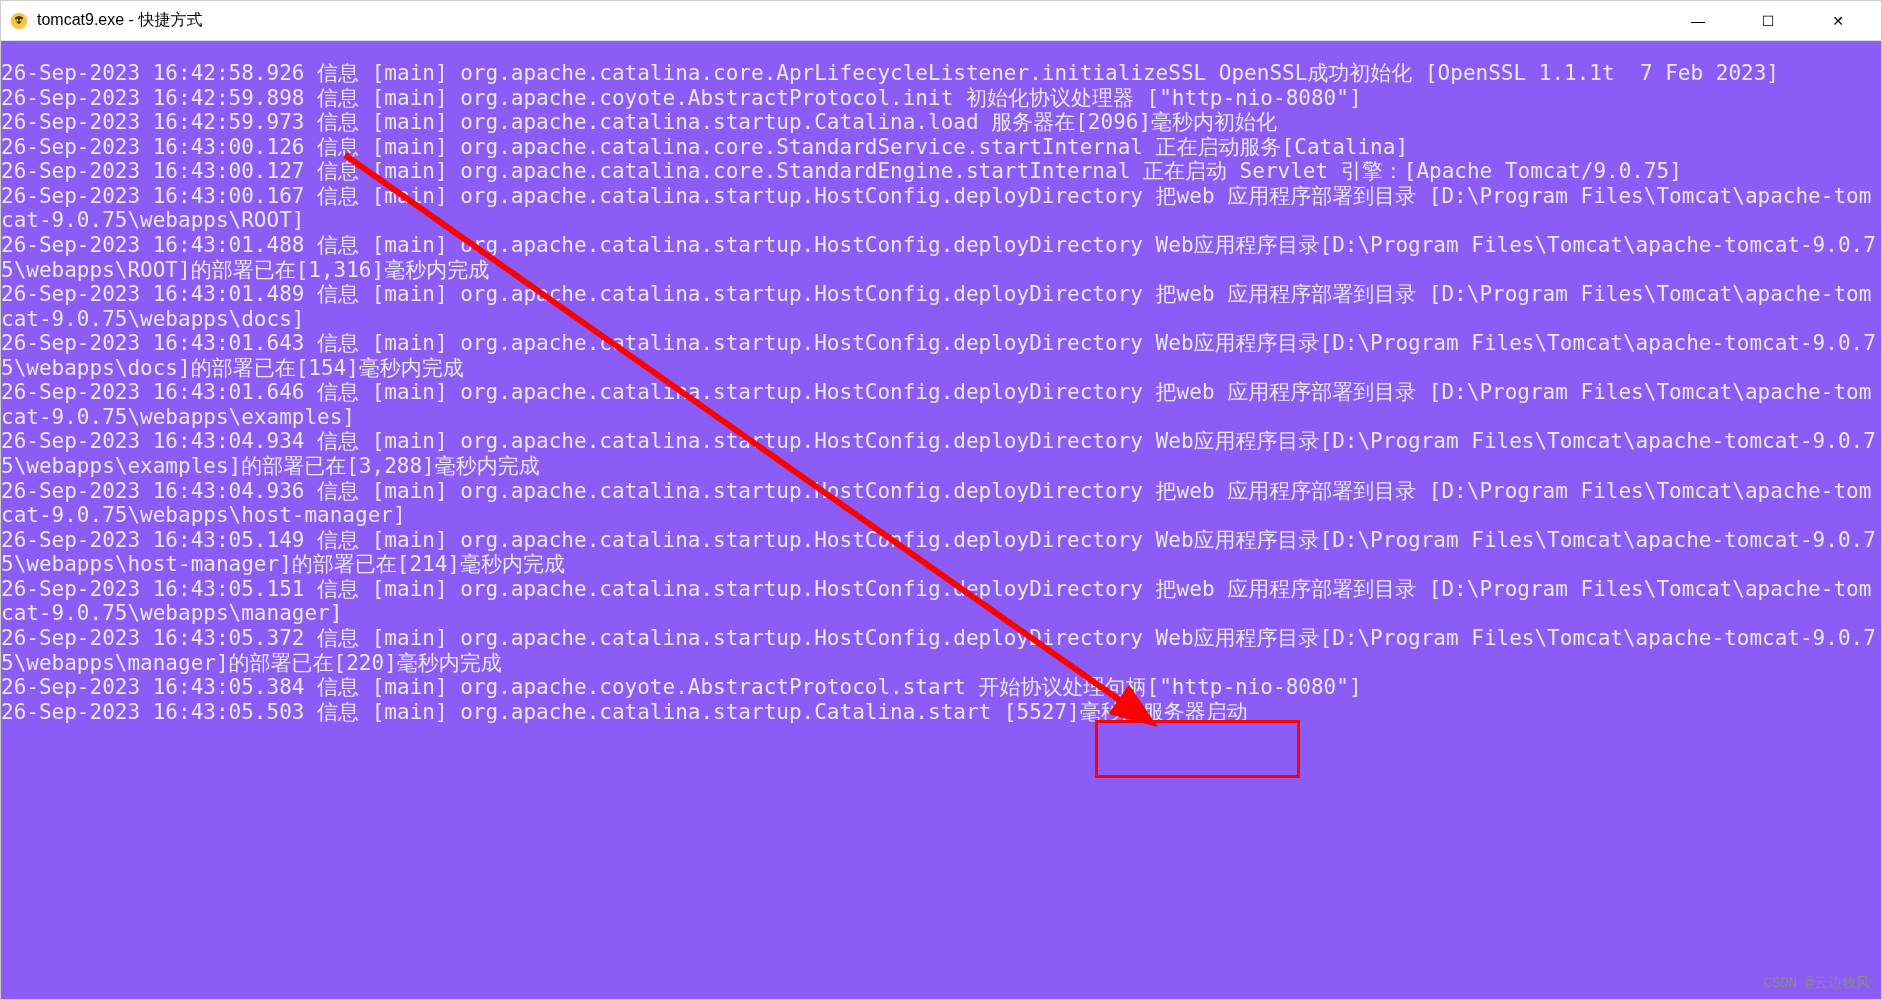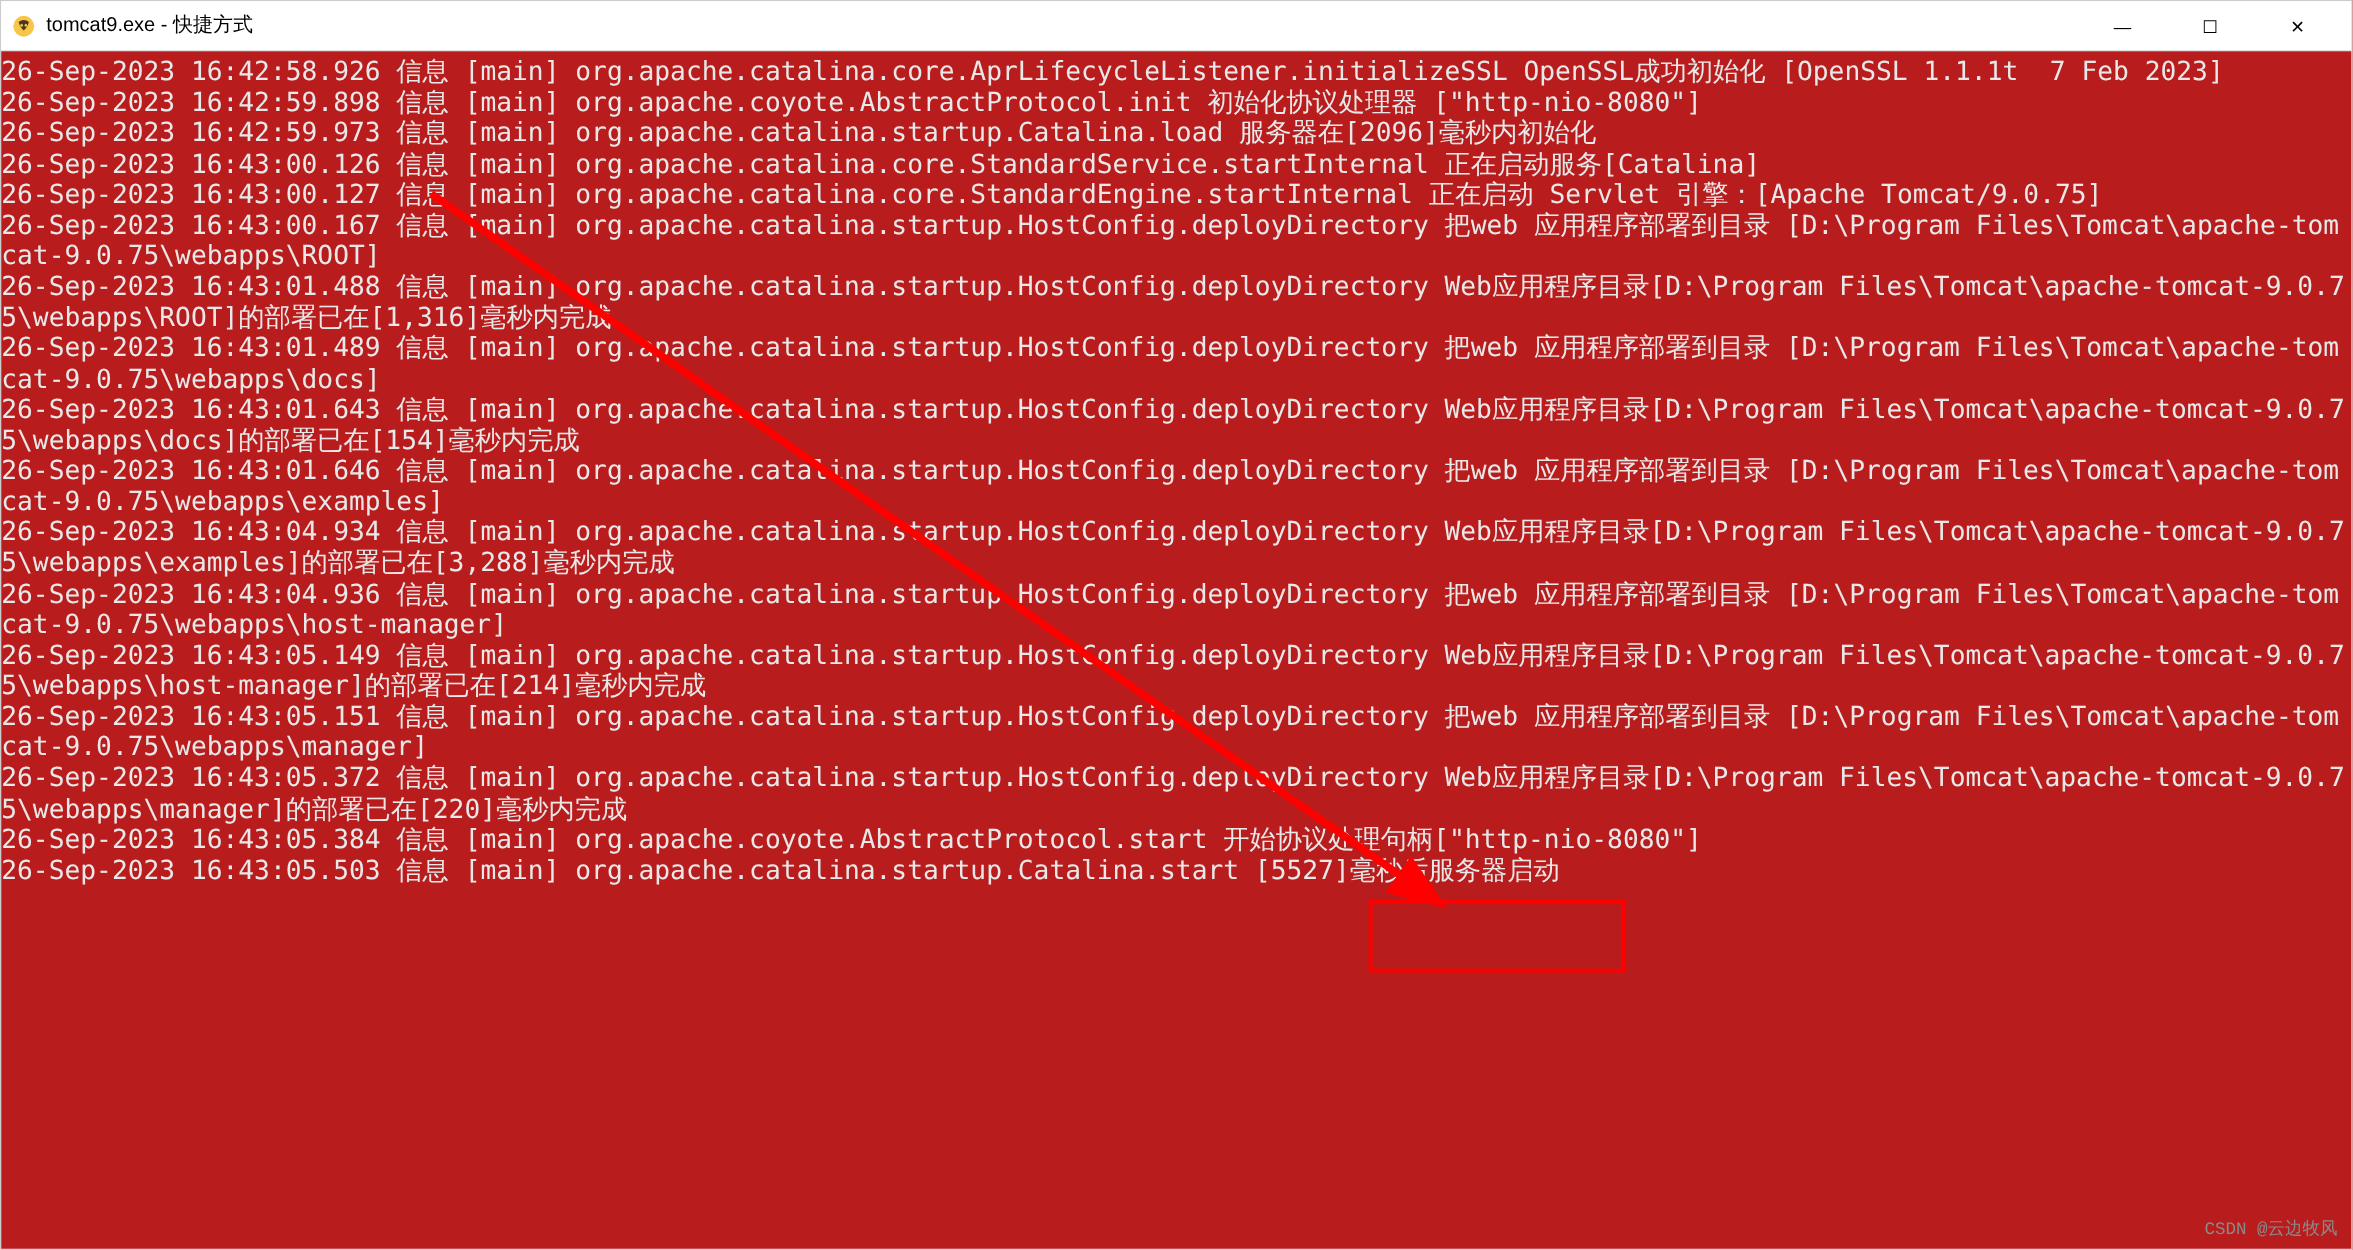--- a/index.html
+++ b/index.html
@@ -56,12 +56,12 @@
     }
     .console {
       flex: 1;
-      background: #b91c1c;
+      background: #8b5cf6;
       color: #e8e8e8;
       font-family: "NSimSun", "SimSun", "Consolas", monospace;
       font-size: 21px;
       line-height: 1.17;
-      padding: 4px 0;
+      padding: 20px 0;
       white-space: pre-wrap;
       word-break: break-all;
       overflow: hidden;

